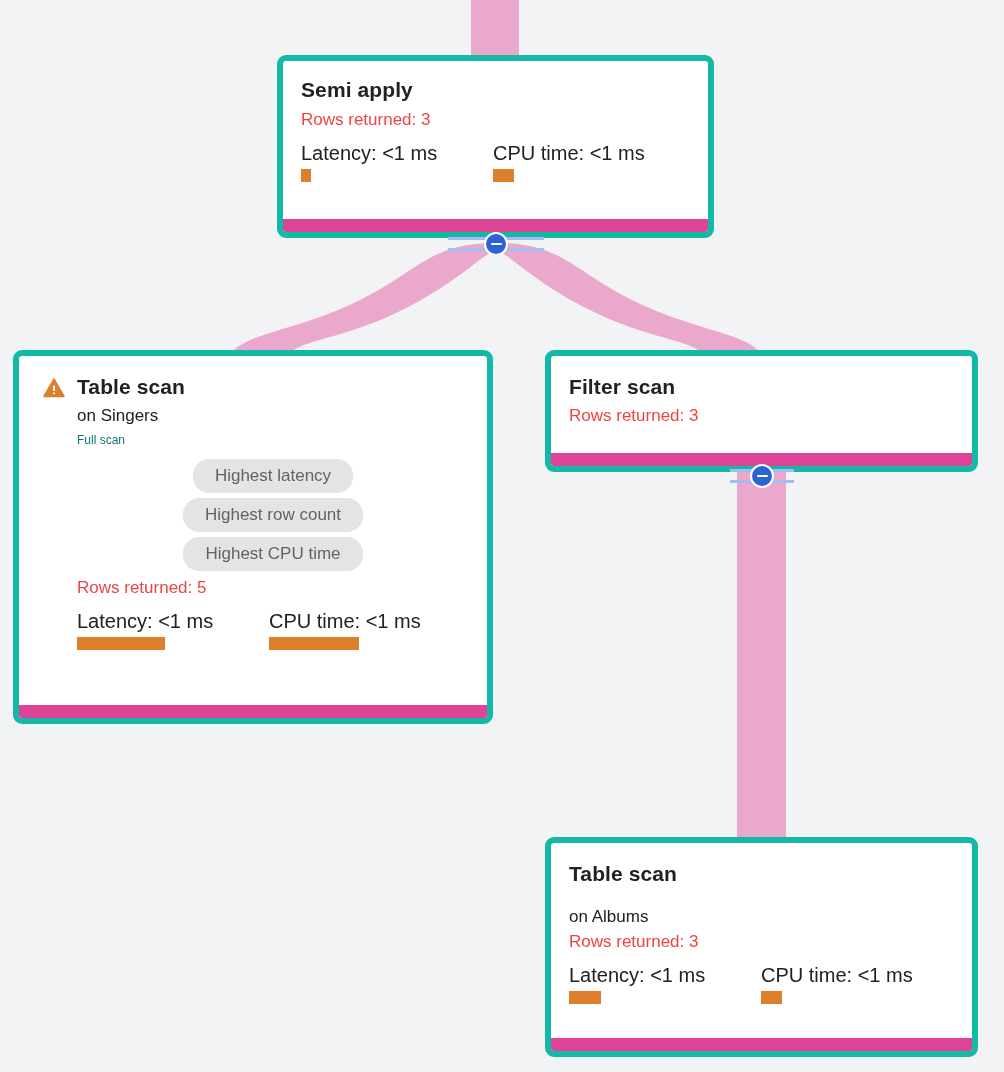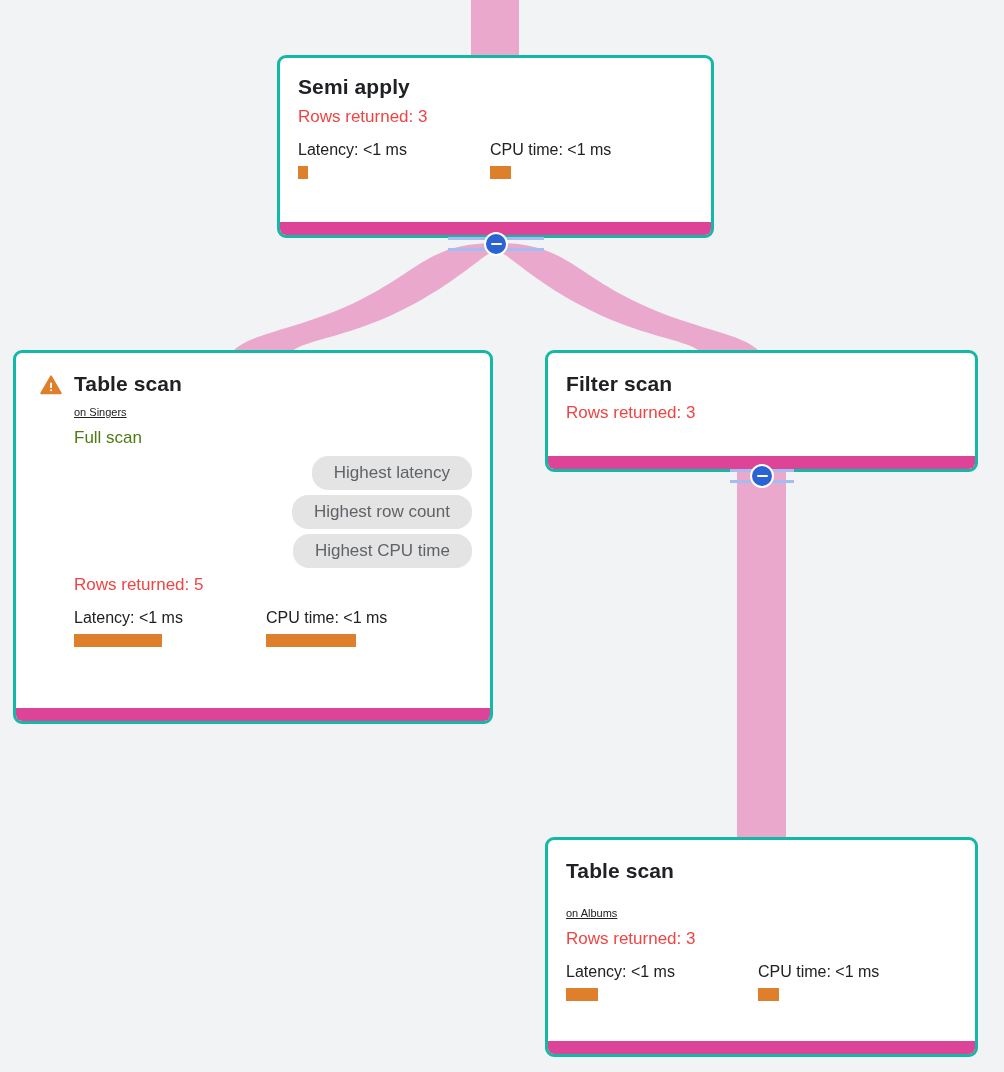--- a/index.html
+++ b/index.html
@@ -38,7 +38,7 @@
     position: absolute;
     box-sizing: border-box;
     background: #FFFFFF;
-    border: 3px solid #14b8a6;
+    border: 6px solid #14b8a6;
     border-radius: 9px;
     z-index: 3;
     overflow: hidden;

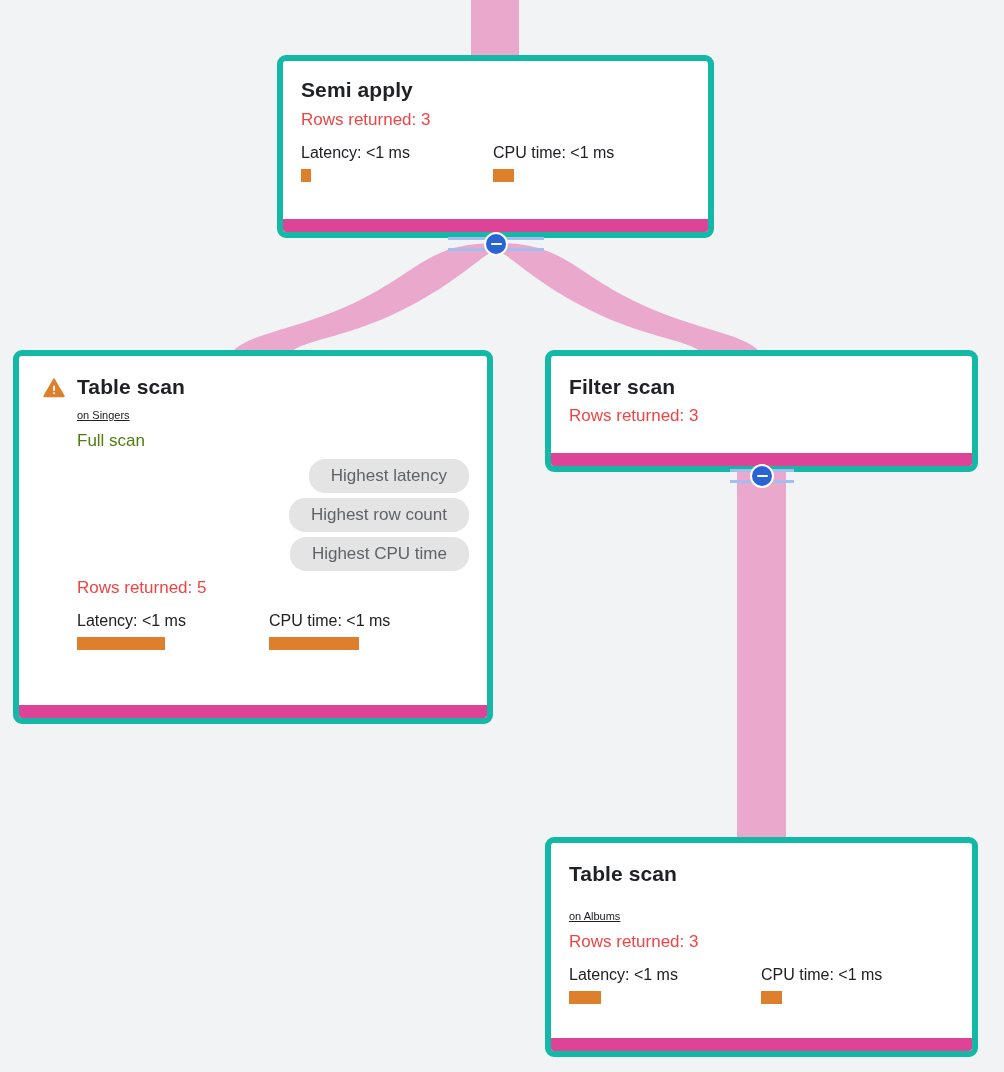--- a/index.html
+++ b/index.html
@@ -126,7 +126,7 @@
     flex-direction: column;
   }
   .metric-label {
-    font-size: 16px;
+    font-size: 20px;
     line-height: 24px;
     color: #202124;
     white-space: nowrap;

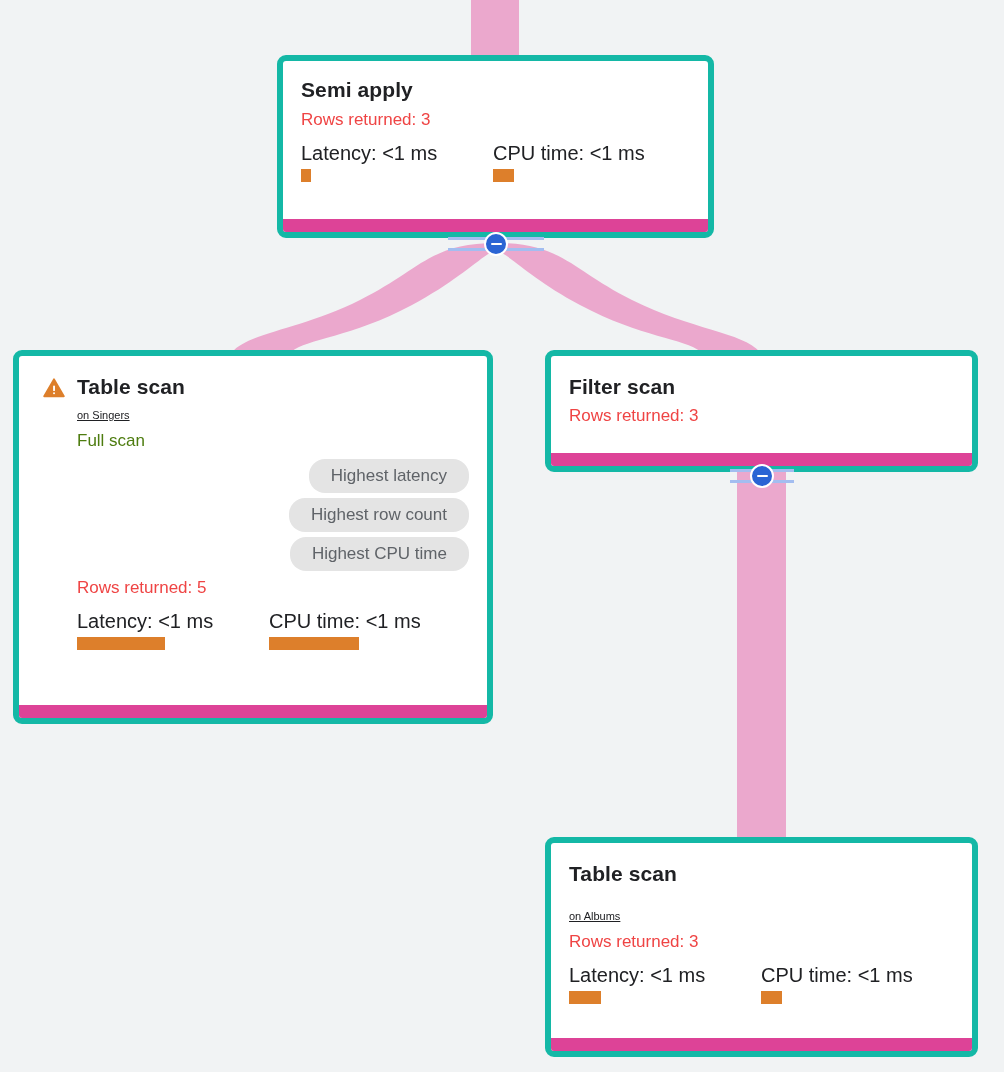--- a/index.html
+++ b/index.html
@@ -71,11 +71,10 @@
     white-space: nowrap;
   }
   .node-subtitle {
-    font-size: 11px;
+    font-size: 17px;
     line-height: 25px;
     color: #202124;
     white-space: nowrap;
-    text-decoration: underline;
   }
   .node-note {
     font-size: 17px;

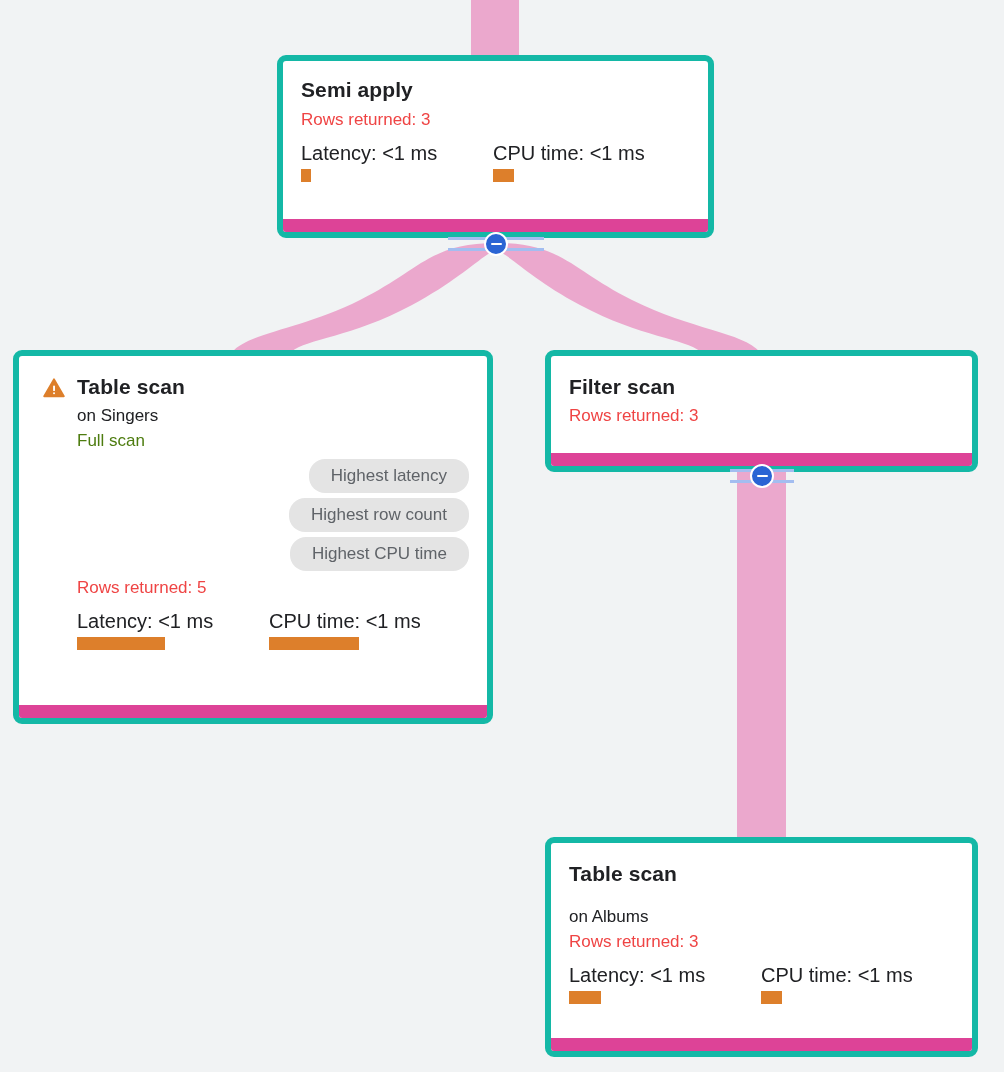--- a/index.html
+++ b/index.html
@@ -77,9 +77,9 @@
     white-space: nowrap;
   }
   .node-note {
-    font-size: 17px;
+    font-size: 12px;
     line-height: 25px;
-    color: #4d7c0f;
+    color: #0f766e;
     white-space: nowrap;
   }
   .node-rows {

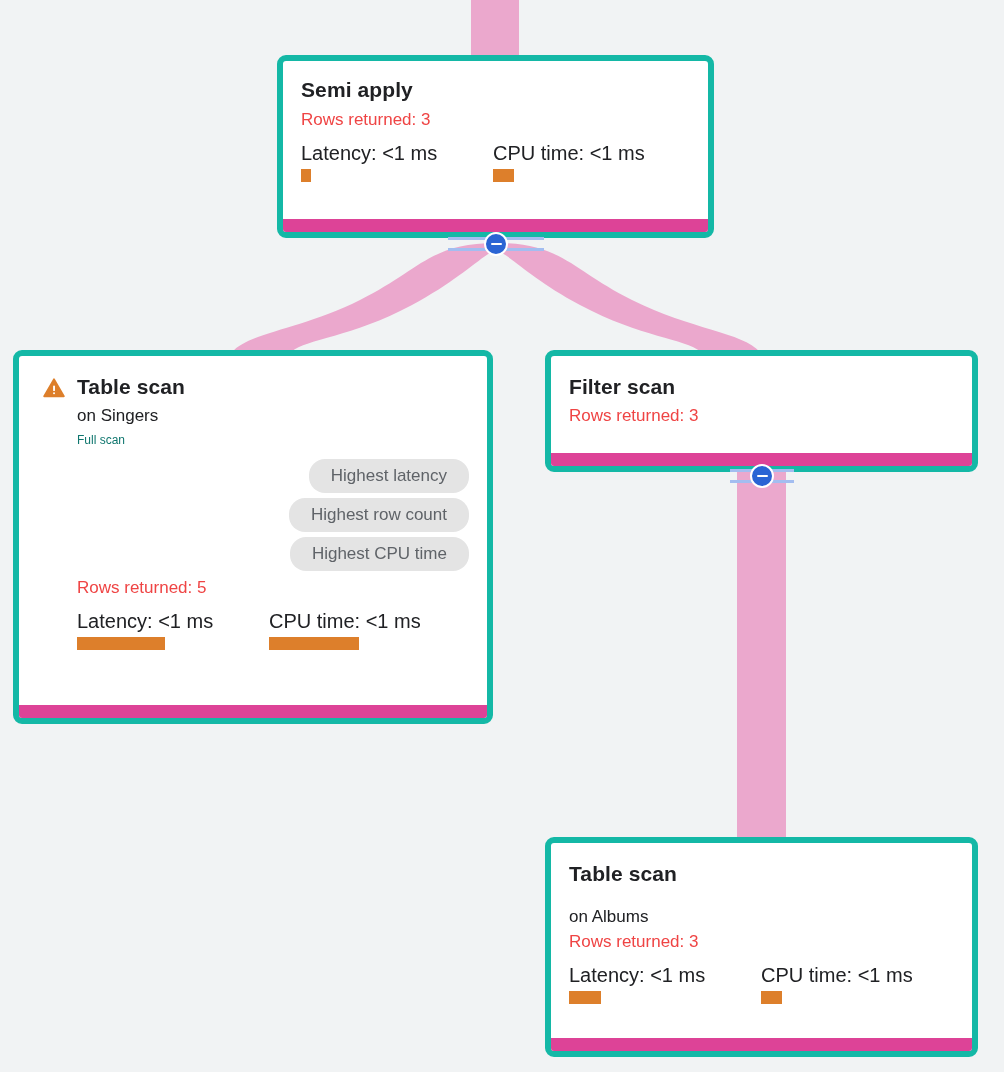--- a/index.html
+++ b/index.html
@@ -102,7 +102,7 @@
     margin: 6px 0 4px 0;
     display: flex;
     flex-direction: column;
-    align-items: flex-end;
+    align-items: center;
     gap: 5px;
   }
   .chip {

